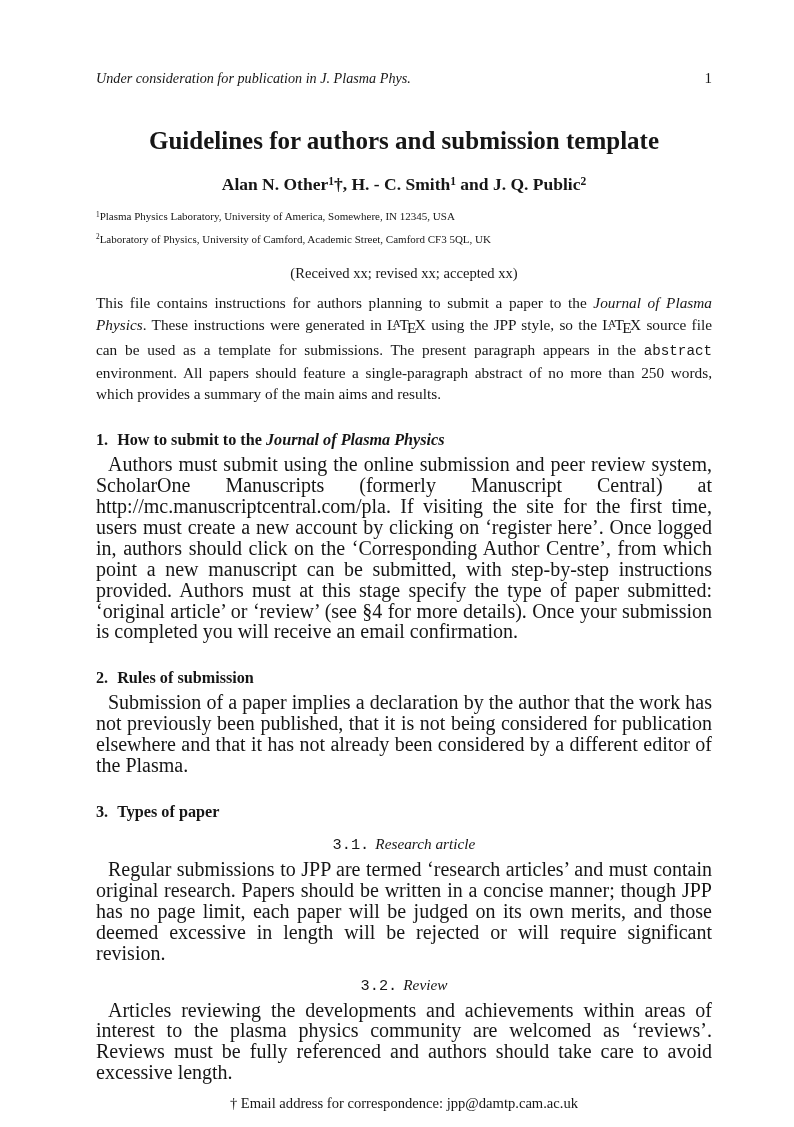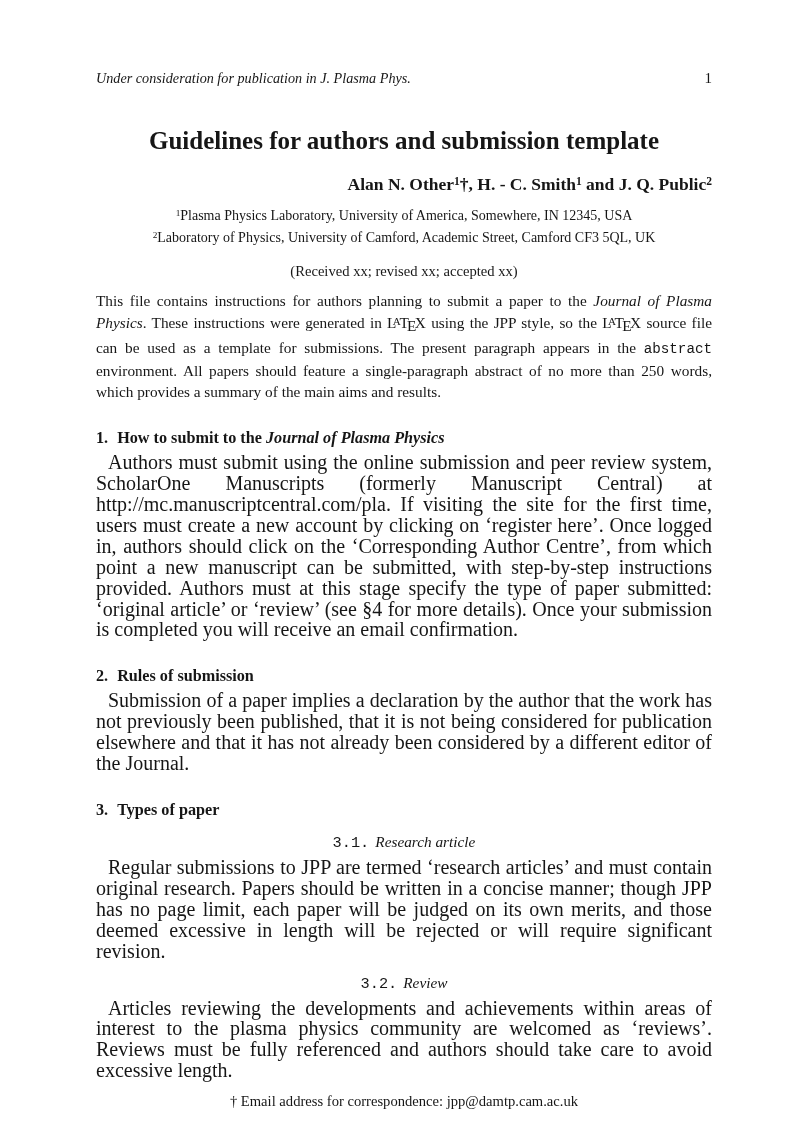--- a/index.html
+++ b/index.html
@@ -45,7 +45,7 @@
     max-width: 520px;
   }
   .authors {
-    text-align: right;
+    text-align: center;
     font-weight: bold;
     font-size: 17.5px;
     line-height: 22px;

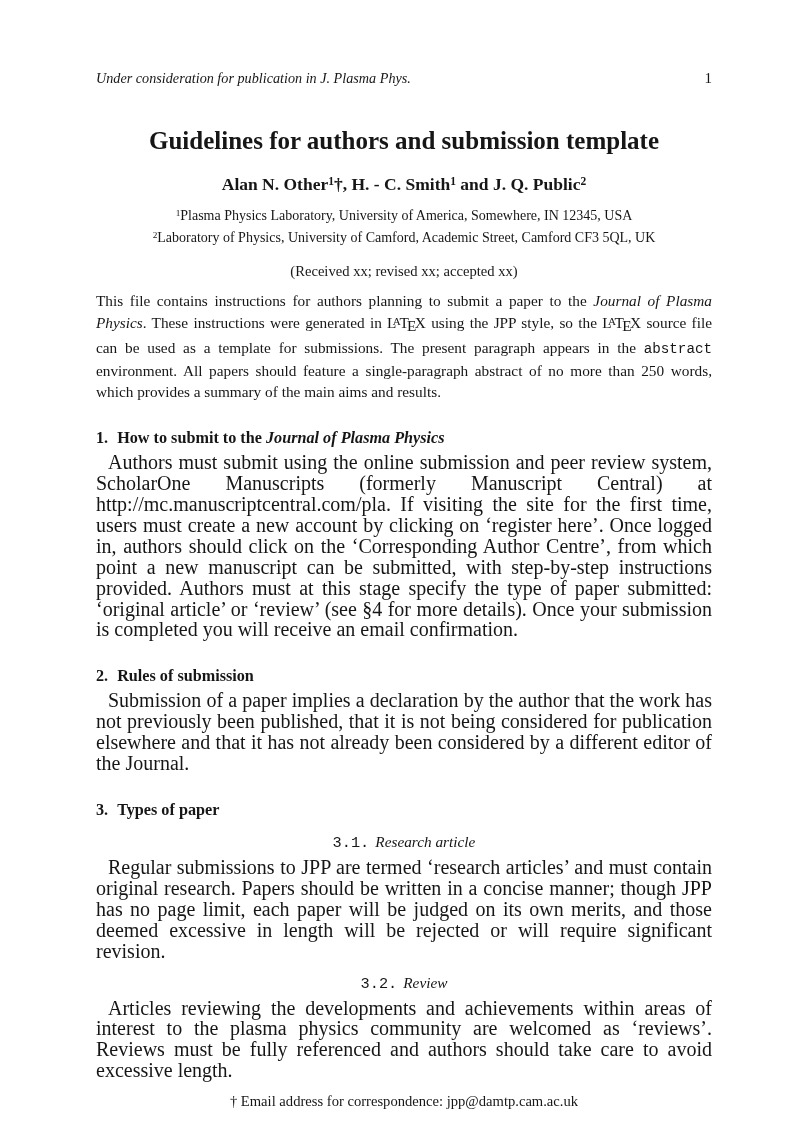--- a/index.html
+++ b/index.html
@@ -52,8 +52,7 @@
     margin-top: 16px;
   }
   .affil {
-    text-align: center;
-    font-size: 14px;
+    font-size: 11px;
     line-height: 20.5px;
   }
   .affil-first { margin-top: 9px; }

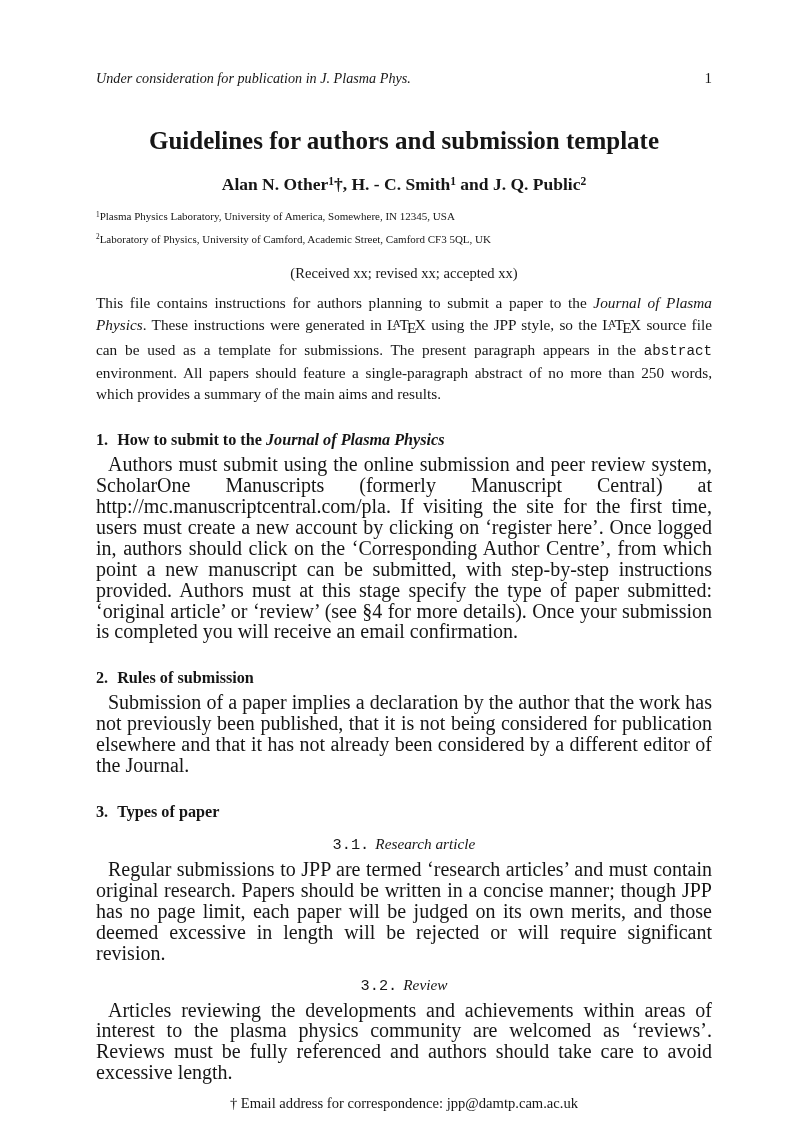--- a/index.html
+++ b/index.html
@@ -148,7 +148,7 @@
     <p class="body">Authors must submit using the online submission and peer review system, ScholarOne Manuscripts (formerly Manuscript Central) at http://mc.manuscriptcentral.com/pla. If visiting the site for the first time, users must create a new account by clicking on ‘register here’. Once logged in, authors should click on the ‘Corresponding Author Centre’, from which point a new manuscript can be submitted, with step-by-step instructions provided. Authors must at this stage specify the type of paper submitted: ‘original article’ or ‘review’ (see §4 for more details). Once your submission is completed you will receive an email confirmation.</p>
 
     <h2 class="sec"><span class="secnum">2.</span><span><span class="s-b">Rules of submission</span></span></h2>
-    <p class="body">Submission of a paper implies a declaration by the author that the work has not previously been published, that it is not being considered for publication elsewhere and that it has not already been considered by a different editor of the Journal.</p>
+    <p class="body">Submission of a paper implies a declaration by the author that the work has not previously been published, that it is not being considered for publication elsewhere and that it has not already been considered by a different editor of the Plasma.</p>
 
     <h2 class="sec"><span class="secnum">3.</span><span><span class="s-b">Types of paper</span></span></h2>
 

